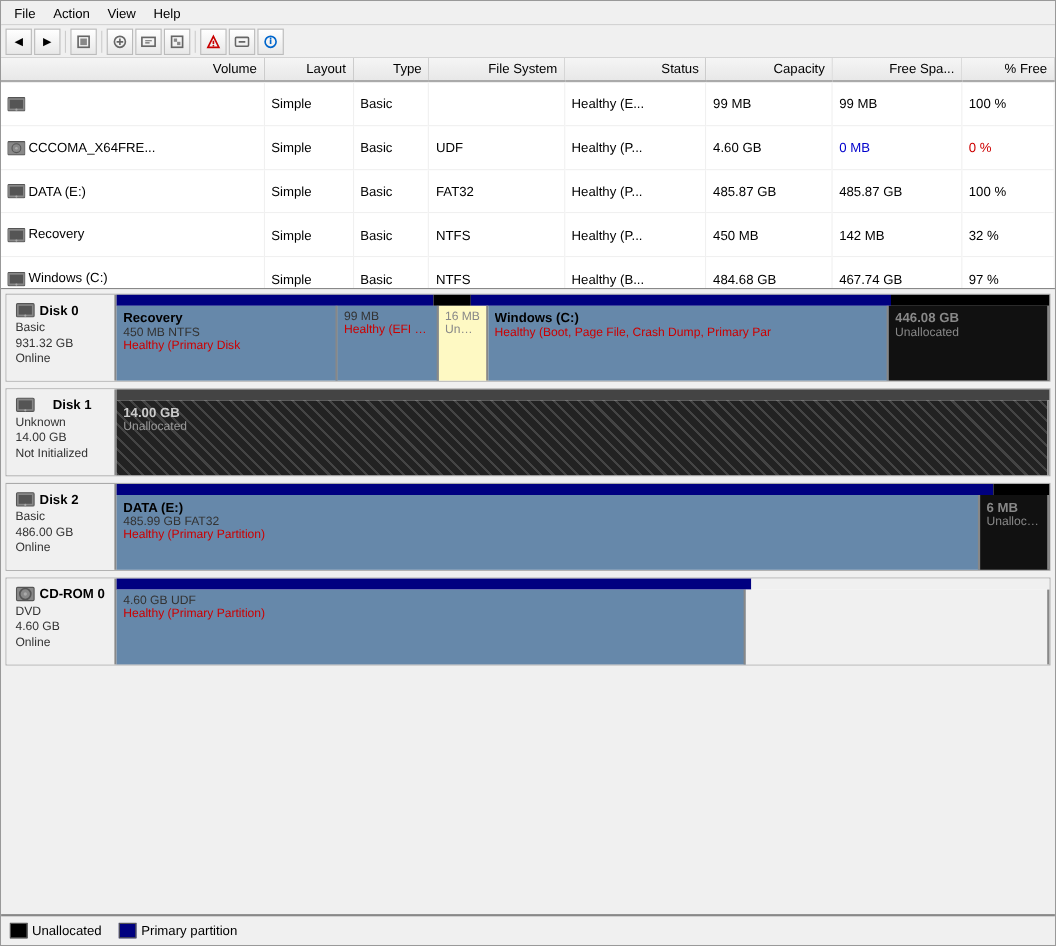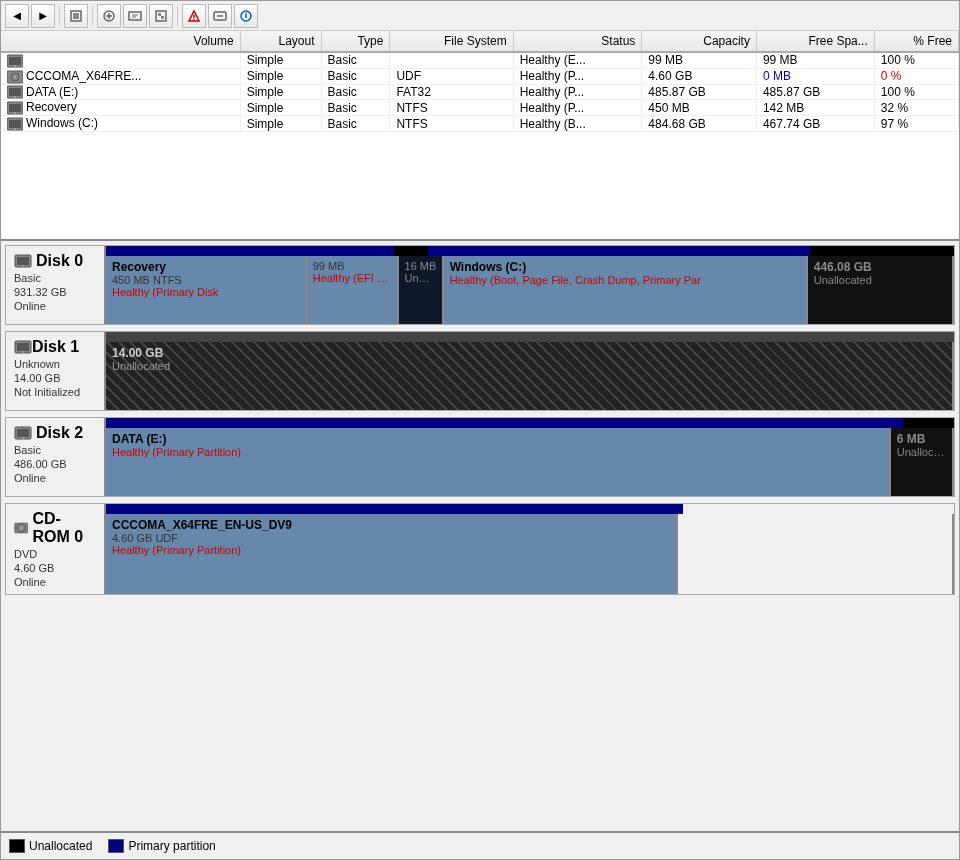--- a/index.html
+++ b/index.html
@@ -69,6 +69,12 @@
 <div class="window">
 
 
+  <div class="menu-bar">
+    <div class="menu-item">File</div>
+    <div class="menu-item">Action</div>
+    <div class="menu-item">View</div>
+    <div class="menu-item">Help</div>
+  </div>
 
   <div class="toolbar">
     <button class="toolbar-btn">◀</button>

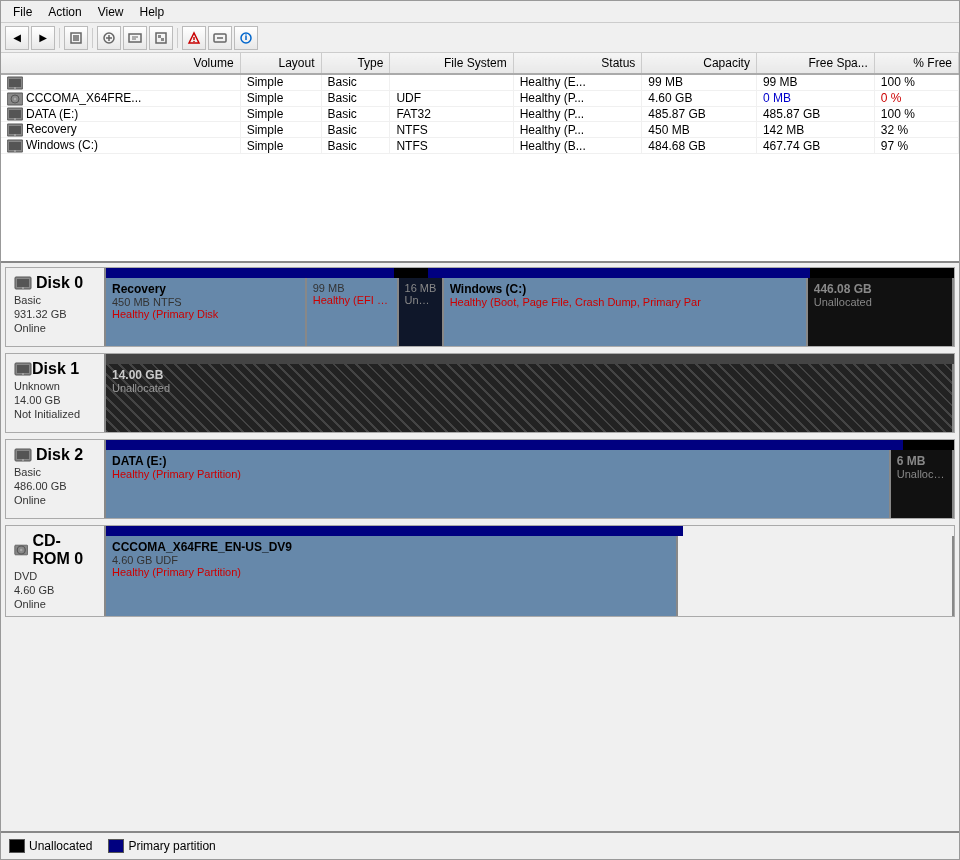--- a/index.html
+++ b/index.html
@@ -29,7 +29,7 @@
     table { width: 100%; border-collapse: collapse; font-size: 12px; }
     thead th { background: linear-gradient(to bottom, #f5f5f5, #e8e8e8); border-right: 1px solid #ccc; border-bottom: 2px solid #aaa; padding: 3px 6px; text-align: right; font-weight: normal; cursor: pointer; white-space: nowrap; position: sticky; top: 0; }
     tbody tr { border-bottom: 1px solid #f0f0f0; }
-    tbody td { padding: 0 6px; border-right: 1px solid #f0f0f0; white-space: nowrap; }
+    tbody td { padding: 12px 6px; border-right: 1px solid #f0f0f0; white-space: nowrap; }
     .text-blue { color: #0000cc; }
     .text-red { color: #cc0000; }
     

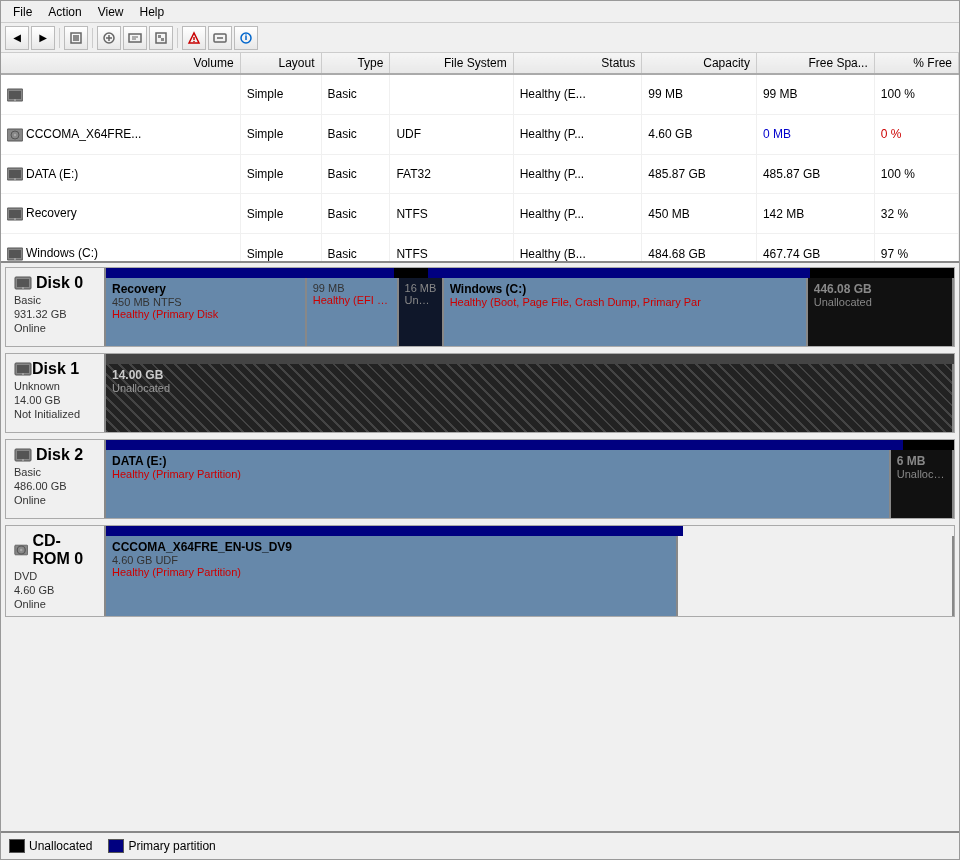--- a/index.html
+++ b/index.html
@@ -38,7 +38,7 @@
     
     .disk-row { display: flex; align-items: stretch; margin-bottom: 6px; background: white; border: 1px solid #aaa; min-height: 80px; }
     .disk-label { width: 100px; min-width: 100px; background: #f0f0f0; border-right: 2px solid #888; padding: 6px 8px; display: flex; flex-direction: column; justify-content: flex-start; }
-    .disk-label-name { font-weight: bold; font-size: 16px; }
+    .disk-label-name { font-weight: bold; font-size: 12px; }
     .disk-label-info { font-size: 11px; color: #333; margin-top: 2px; }
     
     .disk-content { flex: 1; display: flex; flex-direction: column; }

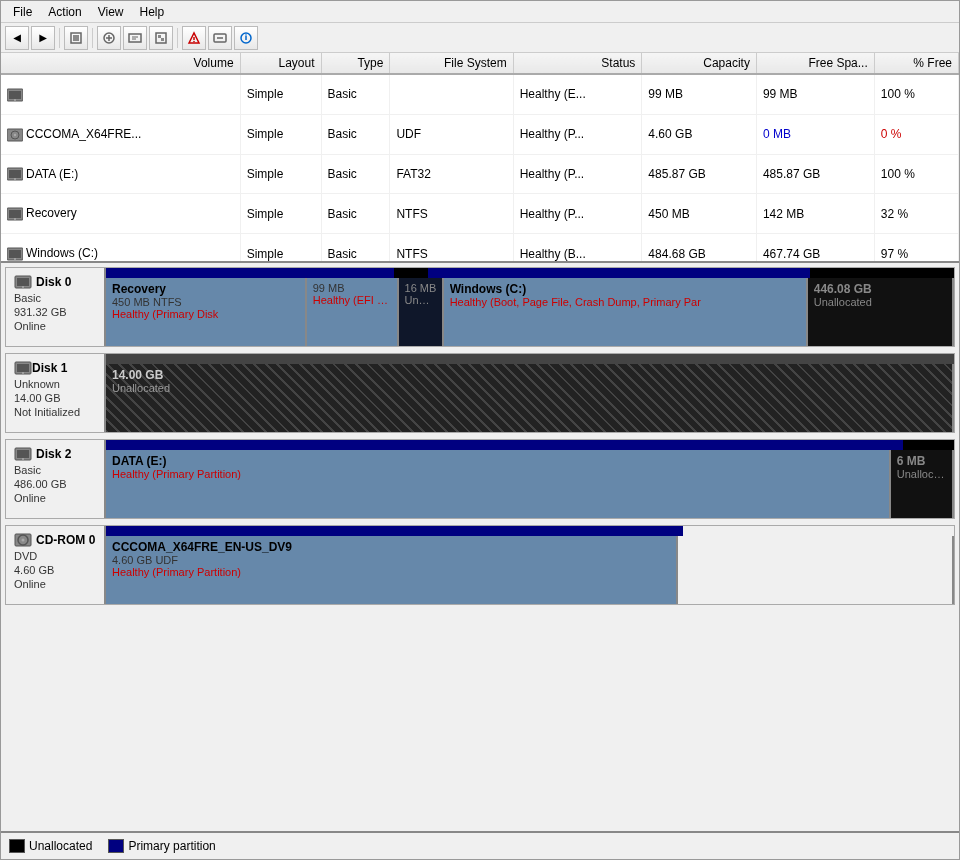--- a/index.html
+++ b/index.html
@@ -255,7 +255,7 @@
             <div class="partition-size">99 MB</div>
             <div class="partition-status">Healthy (EFI Sys</div>
           </div>
-          <div class="partition" style="flex:4;background:#0f172a;color:#888;">
+          <div class="partition" style="flex:4;background:#fef9c3;color:#888;">
             <div class="partition-name" style="color:#888;"></div>
             <div class="partition-size" style="color:#888;">16 MB</div>
             <div class="partition-status" style="color:#888;">Unalloca</div>

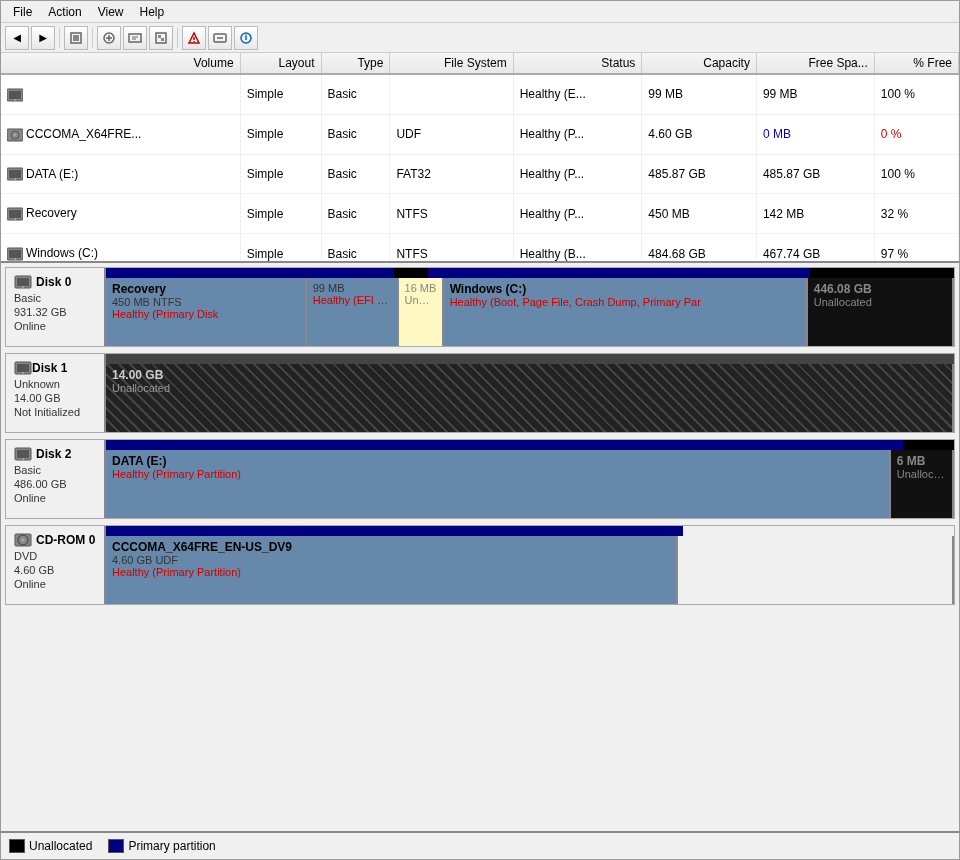--- a/index.html
+++ b/index.html
@@ -275,7 +275,7 @@
 
     <div class="disk-row">
       <div class="disk-label">
-        <div style="display:flex;align-items:center;gap:0;">
+        <div style="display:flex;align-items:center;gap:16px;">
           <svg width="18" height="16" viewBox="0 0 18 16">
               <rect x="1" y="2" width="16" height="12" rx="1" fill="#888" stroke="#555" stroke-width="1"></rect>
               <rect x="3" y="4" width="12" height="8" fill="#555"></rect>

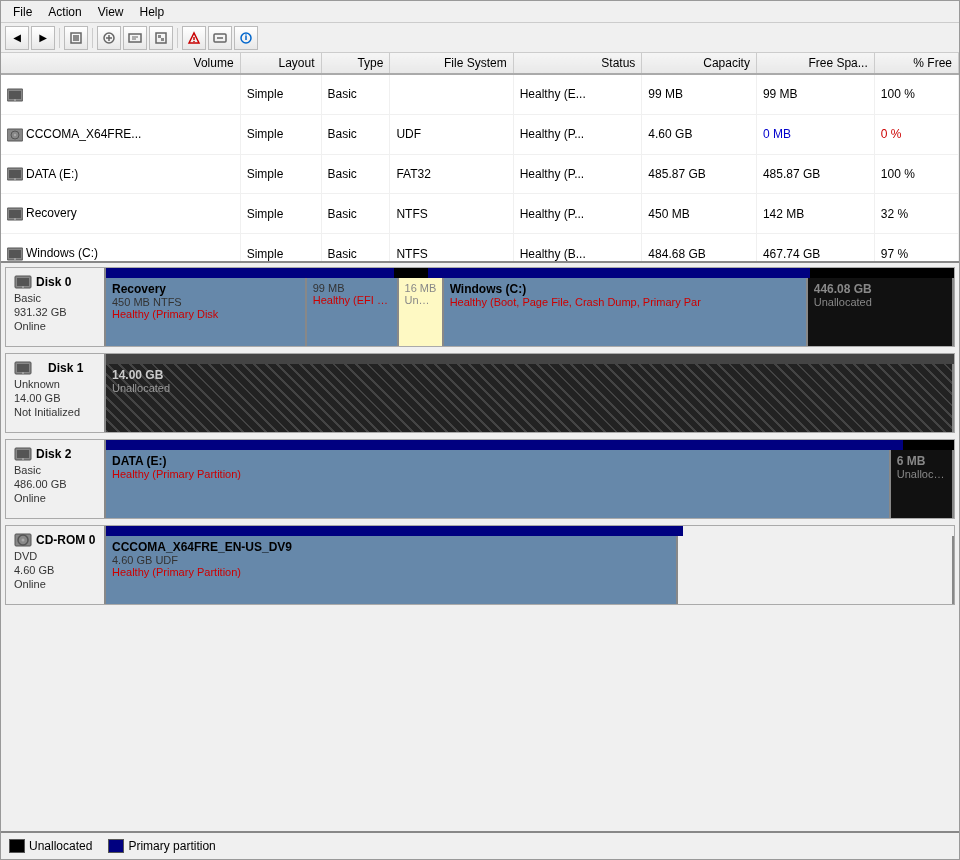--- a/index.html
+++ b/index.html
@@ -323,6 +323,7 @@
         <div class="disk-partitions">
           <div class="partition" style="flex:94;background:#6688aa;">
             <div class="partition-name">DATA (E:)</div>
+            <div class="partition-size">485.99 GB FAT32</div>
             <div class="partition-status">Healthy (Primary Partition)</div>
           </div>
           <div class="partition" style="flex:6;background:#111;">

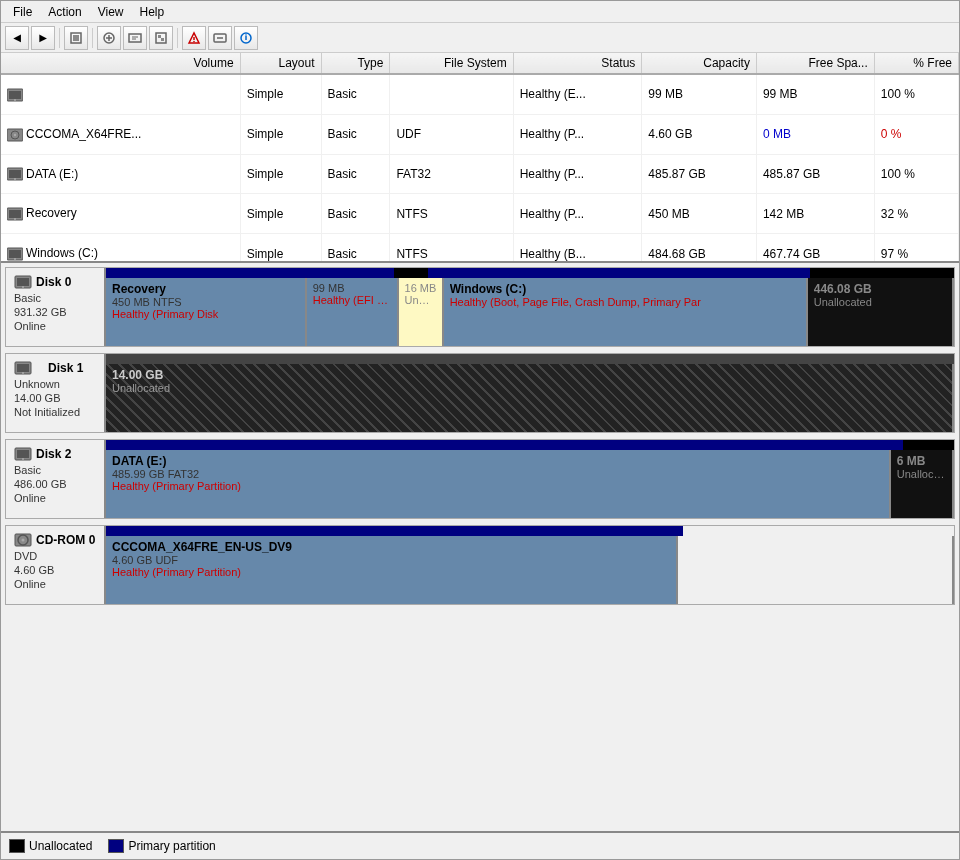--- a/index.html
+++ b/index.html
@@ -356,7 +356,6 @@
         </div>
         <div class="disk-partitions">
           <div class="partition" style="flex:68;background:#6688aa;">
-            <div class="partition-name">CCCOMA_X64FRE_EN-US_DV9</div>
             <div class="partition-size">4.60 GB UDF</div>
             <div class="partition-status">Healthy (Primary Partition)</div>
           </div>

